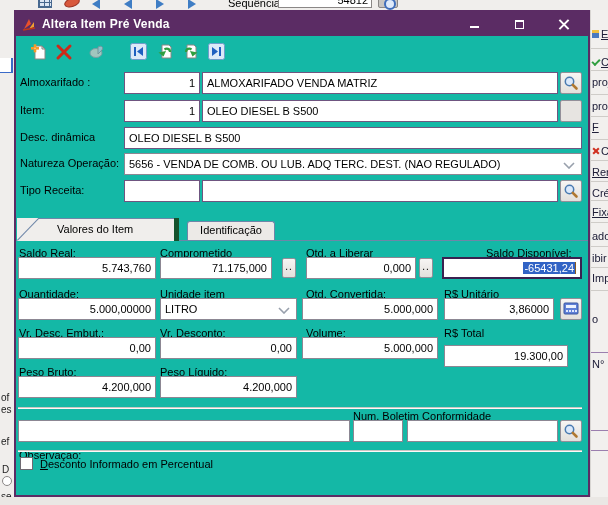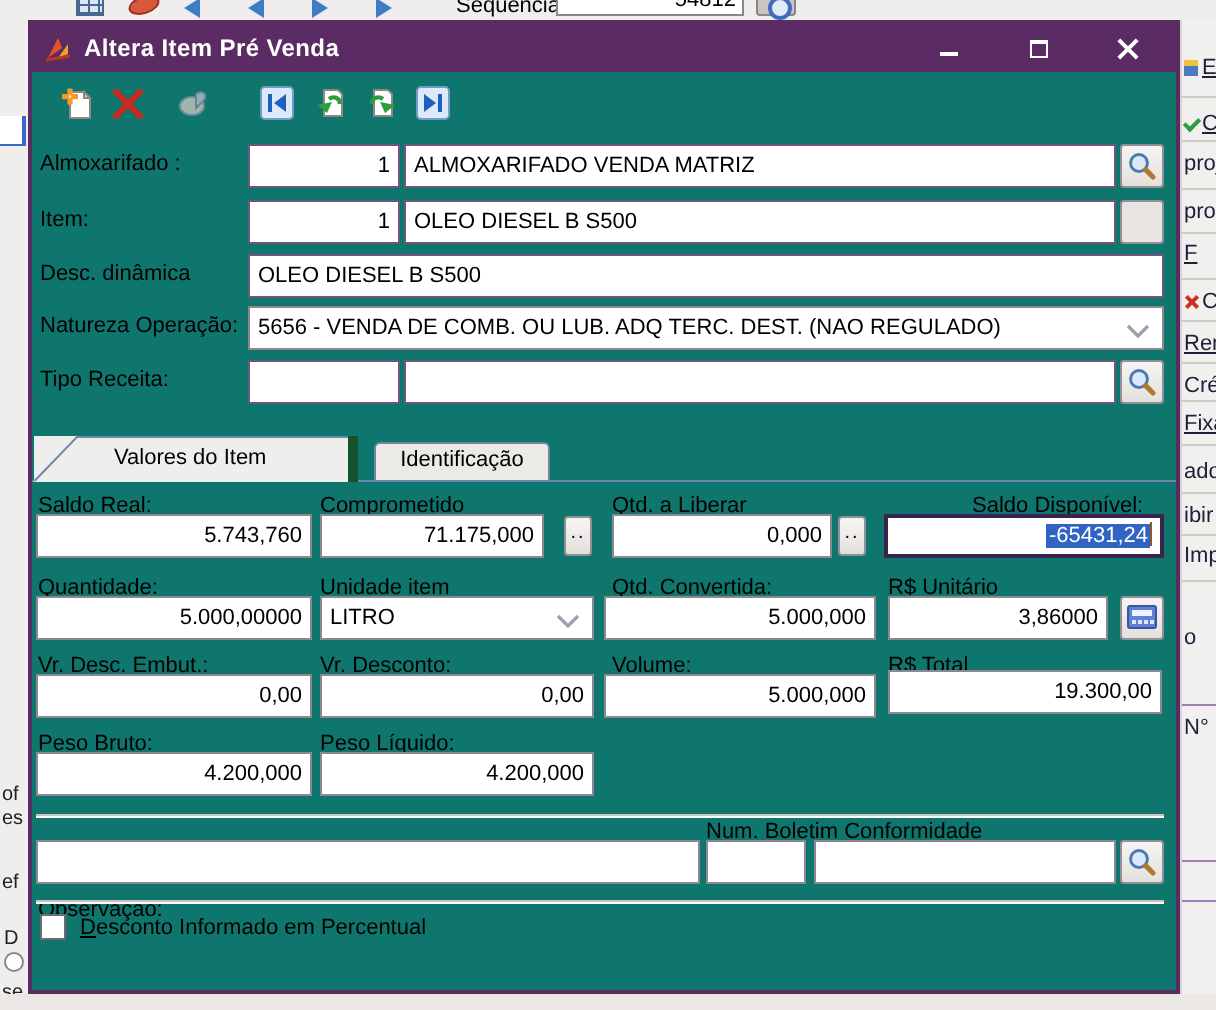--- a/index.html
+++ b/index.html
@@ -39,7 +39,7 @@
   .bgl-radio { position:absolute; left:2px; width:10px; height:10px; border:1px solid #8a8786; border-radius:50%; background:#fff; }
 
   
-  .dialog { position:absolute; left:14px; top:10px; width:576px; height:487px; background:#0f766e;
+  .dialog { position:absolute; left:14px; top:10px; width:576px; height:487px; background:#14b8a6;
             border:2px solid #5b2c64; }
   .titlebar { position:absolute; left:0; top:0; width:572px; height:24px; background:#5b2c64; display:flex; align-items:center; }
   .title-text { color:#fff; font-weight:bold; font-size:12px; margin-left:6px; letter-spacing:.2px; }

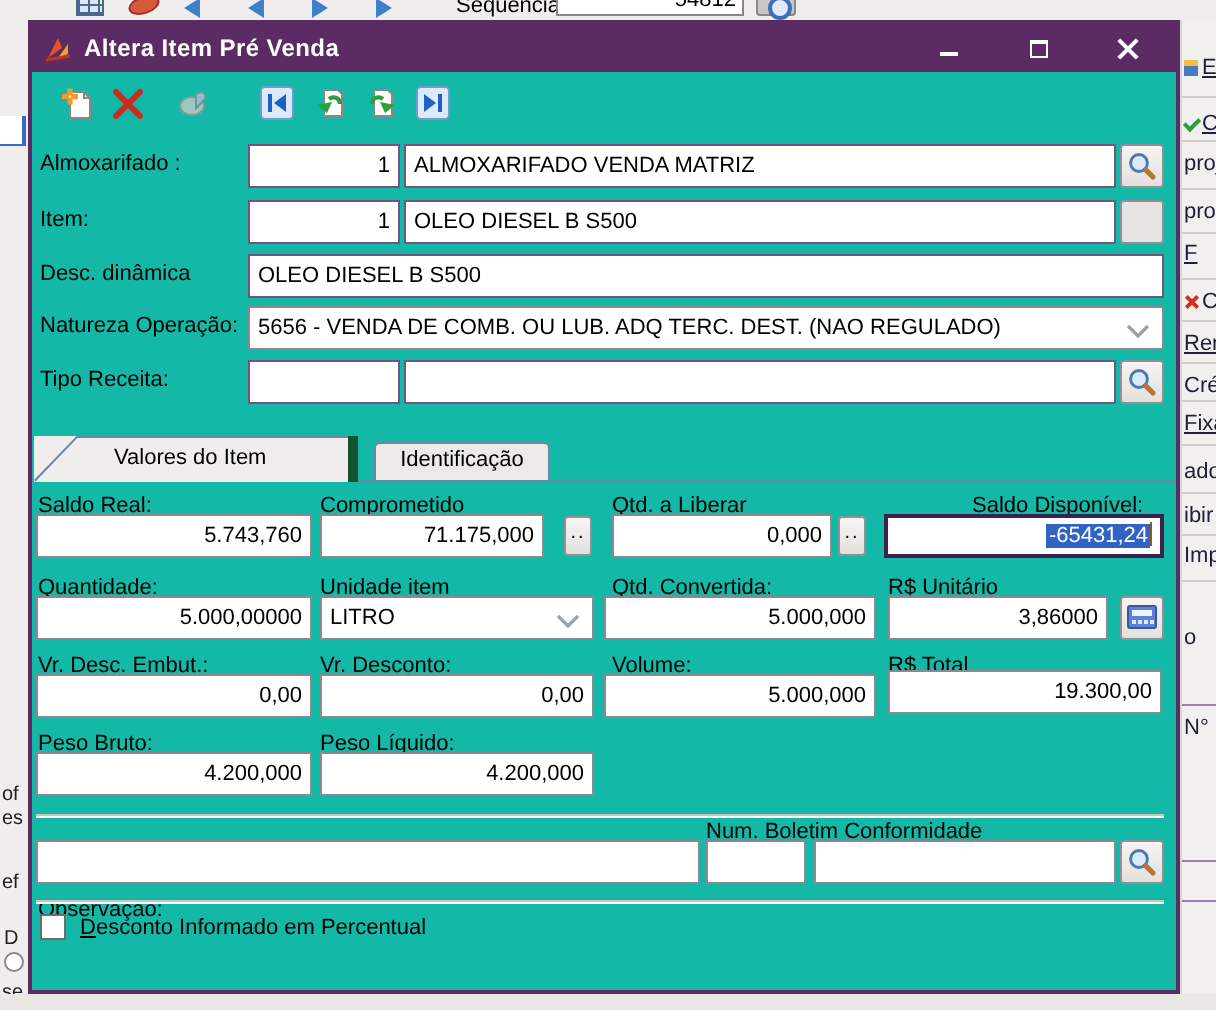--- a/index.html
+++ b/index.html
@@ -329,7 +329,7 @@
     <div class="fld gray num" style="left:2px; top:325px; width:138px;">0,00</div>
     <div class="fld gray num" style="left:144px; top:325px; width:137px;">0,00</div>
     <div class="fld gray num" style="left:286px; top:325px; width:136px;">5.000,000</div>
-    <div class="fld gray num" style="left:428px; top:323px; width:137px;">19.300,00</div>
+    <div class="fld gray num" style="left:428px; top:333px; width:124px;">19.300,00</div>
 
     <span class="lbl" style="left:3px; top:354px;">Peso Bruto:</span>
     <span class="lbl" style="left:144px; top:354px;">Peso Líquido:</span>

